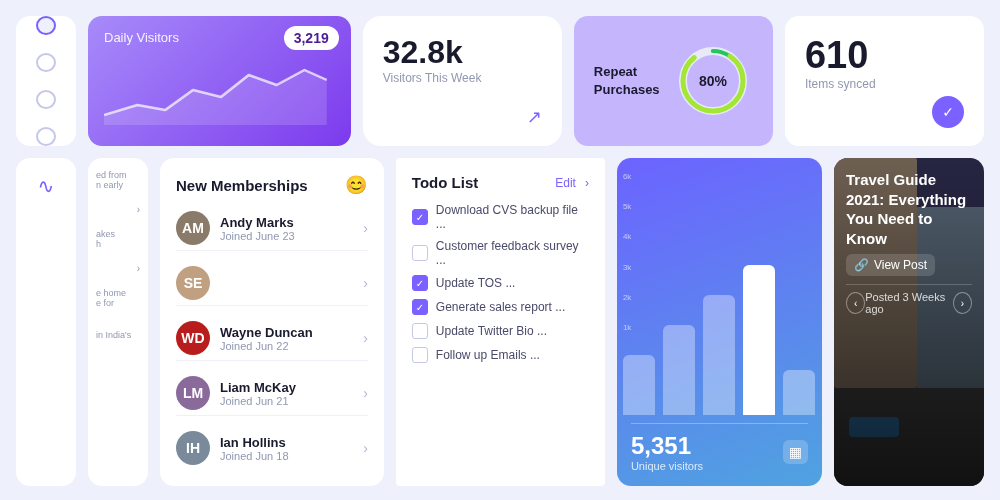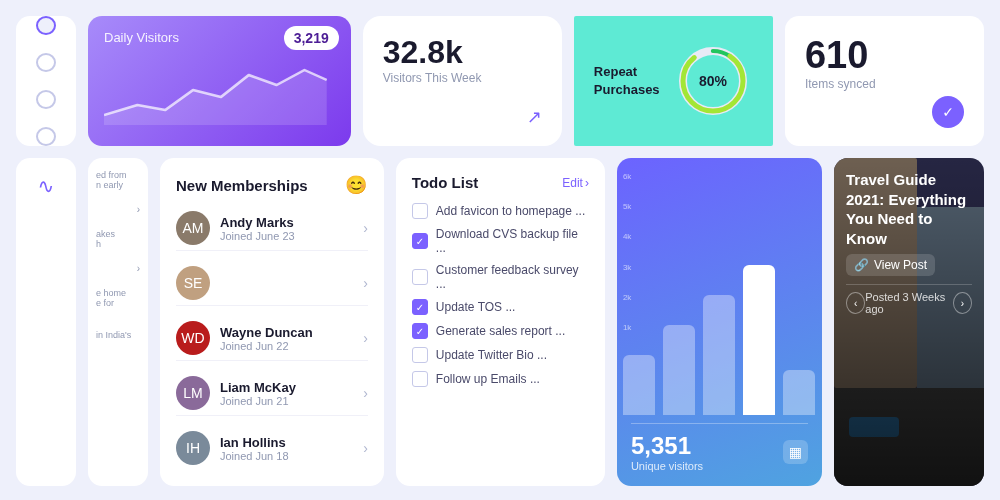--- a/index.html
+++ b/index.html
@@ -116,8 +116,8 @@
     
     .card-repeat {
       flex: 1;
-      background: #5eead4;
-      border-radius: 2px;
+      background: #c4b5fd;
+      border-radius: 14px;
       padding: 18px 20px;
       display: flex;
       align-items: center;

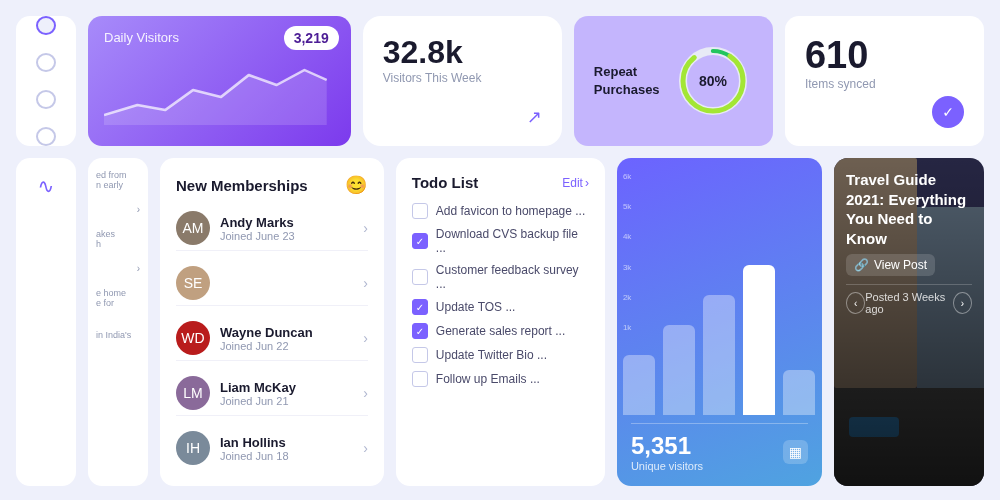--- a/index.html
+++ b/index.html
@@ -291,7 +291,7 @@
     .card-todo {
       flex: 1.2;
       background: #fff;
-      border-radius: 14px;
+      border-radius: 4px;
       padding: 16px;
       display: flex;
       flex-direction: column;

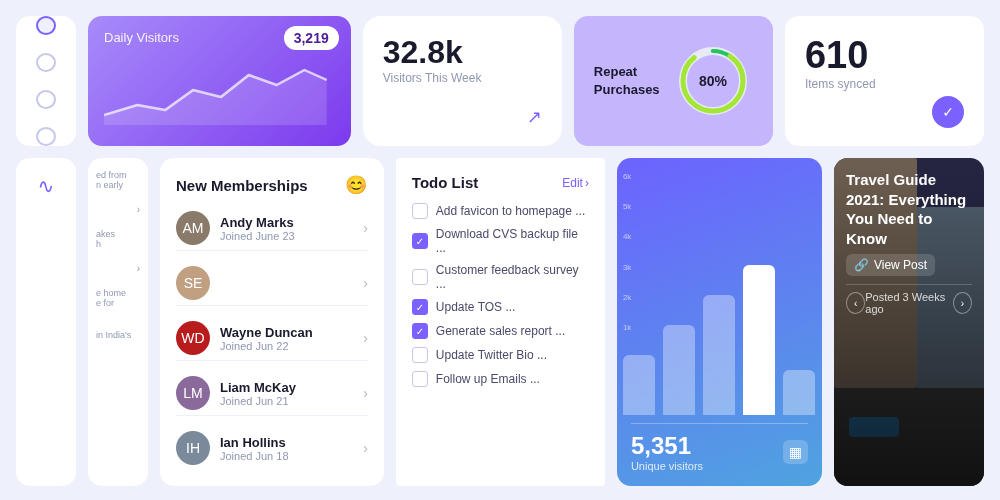--- a/index.html
+++ b/index.html
@@ -313,7 +313,7 @@
       color: #7b61ff;
       display: flex;
       align-items: center;
-      gap: 2px;
+      gap: 9px;
       cursor: pointer;
     }
     .todo-item {

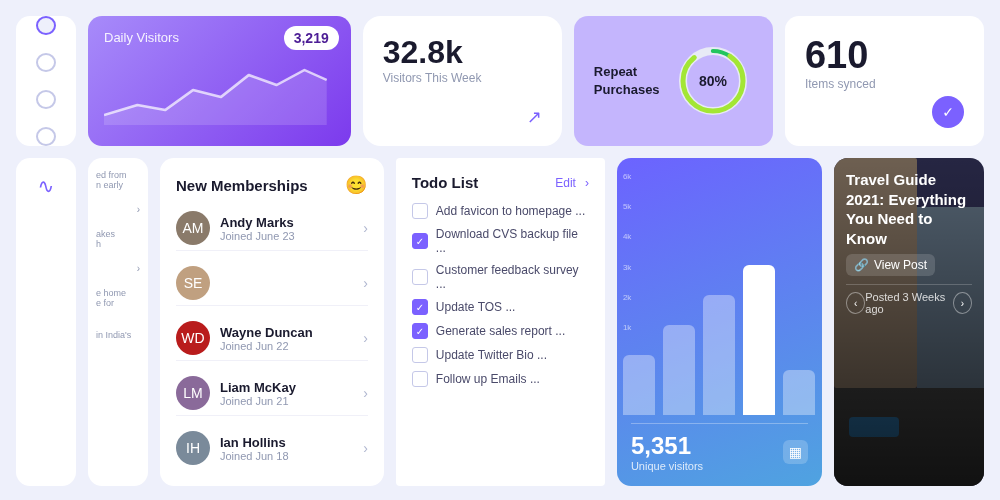--- a/index.html
+++ b/index.html
@@ -653,10 +653,6 @@
       </div>
 
       <div class="todo-item">
-        <div class="checkbox"></div>
-        <span>Add favicon to homepage ...</span>
-      </div>
-      <div class="todo-item">
         <div class="checkbox checked">✓</div>
         <span>Download CVS backup file ...</span>
       </div>

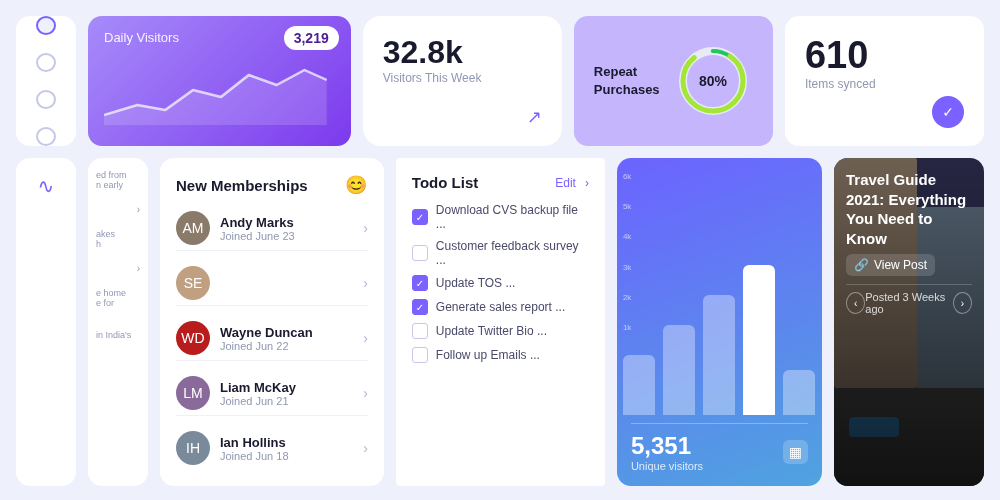--- a/index.html
+++ b/index.html
@@ -271,7 +271,7 @@
       align-items: center;
       justify-content: center;
       color: #fff;
-      font-weight: 400;
+      font-weight: 700;
     }
     .member-name {
       font-size: 13px;

